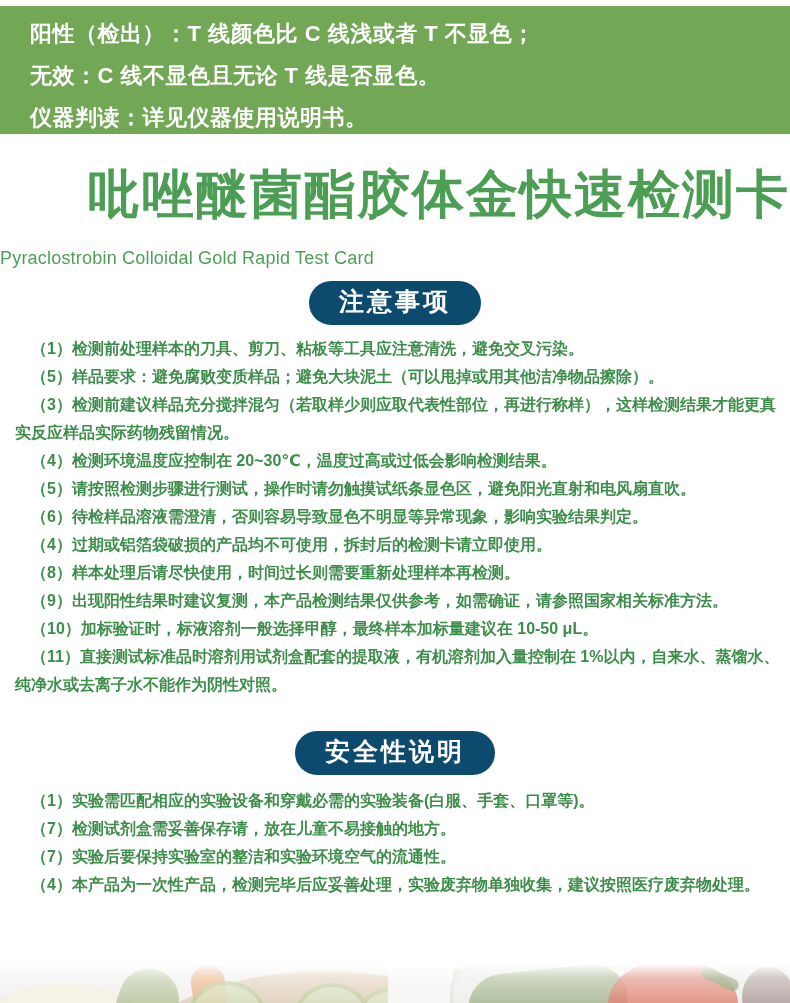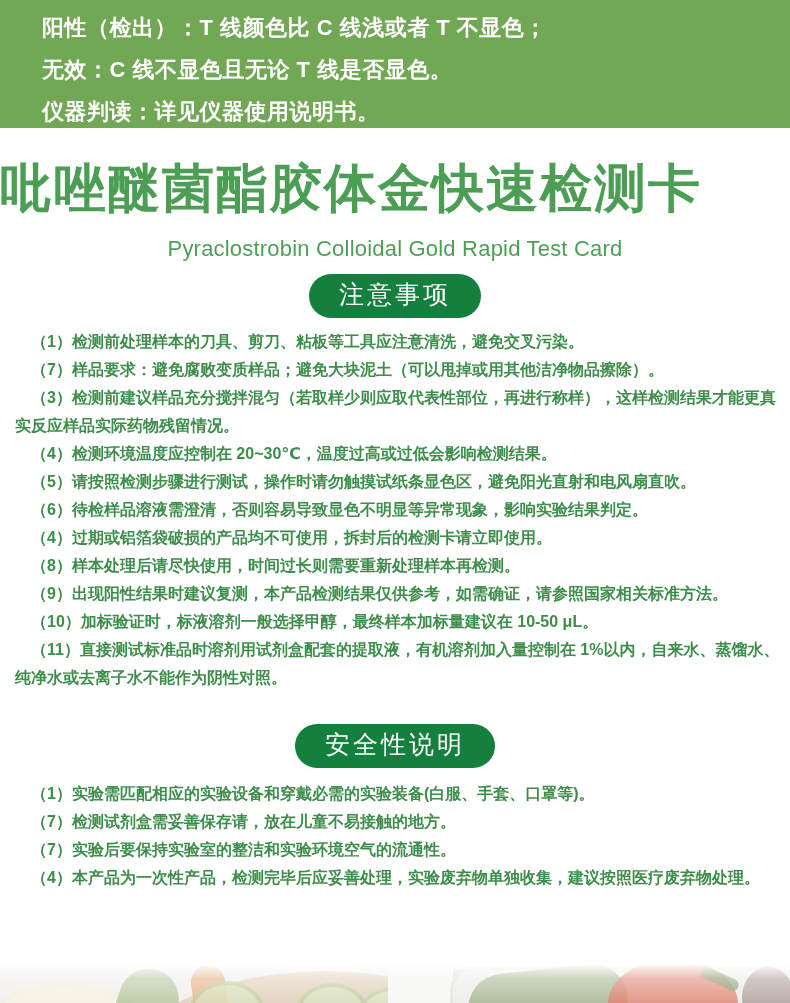--- a/index.html
+++ b/index.html
@@ -11,9 +11,10 @@
   
   .result-band{
     background:#72A855;height:128px;box-sizing:border-box;
-    padding:7px 10px 0 42px;color:#ffffff;
+    padding:7px 10px 0 30px;color:#ffffff;
     font-size:22px;font-weight:bold;line-height:42px;
     letter-spacing:0.5px;
+    margin-top:6px;
   }
   
   .title-zh{

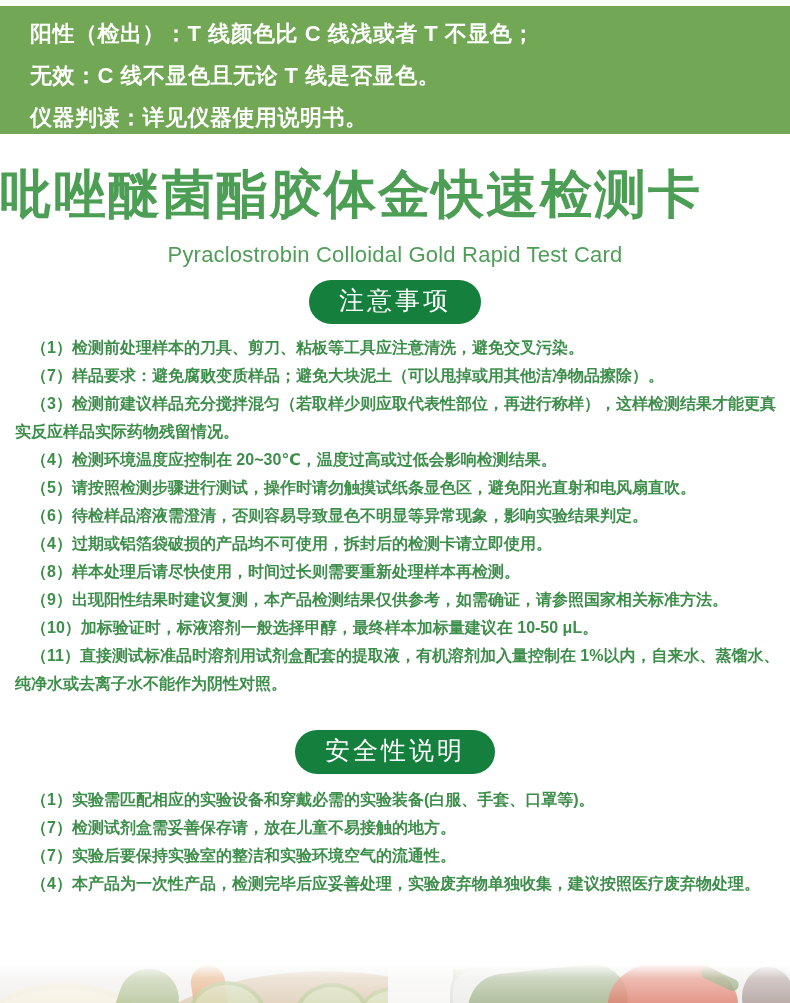--- a/index.html
+++ b/index.html
@@ -18,7 +18,7 @@
   }
   
   .title-zh{
-    margin:26px 0 0 0;text-align:left;
+    margin:26px 0 0 0;text-align:right;
     color:#4C9E54;font-size:52px;font-weight:bold;letter-spacing:2px;
   }
   .title-en{

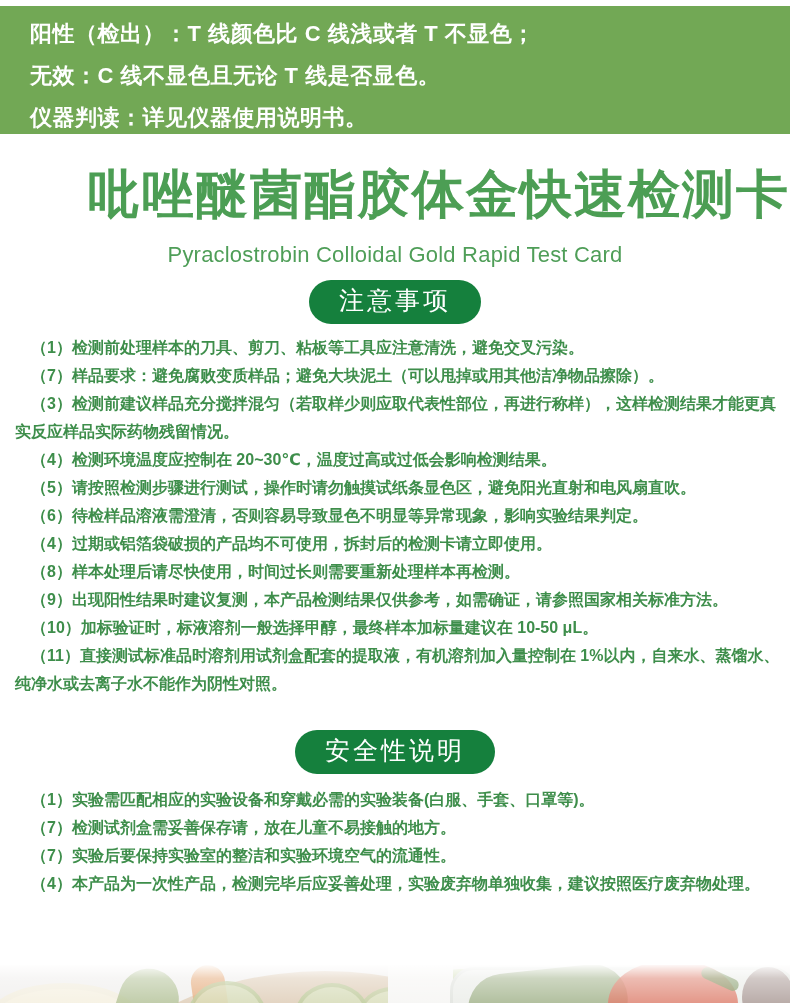--- a/index.html
+++ b/index.html
@@ -22,8 +22,8 @@
     color:#4C9E54;font-size:52px;font-weight:bold;letter-spacing:2px;
   }
   .title-en{
-    margin-top:12px;text-align:center;
-    color:#4F9E58;font-size:22px;font-weight:400;letter-spacing:0.2px;
+    margin-top:18px;text-align:left;
+    color:#4F9E58;font-size:18px;font-weight:400;letter-spacing:0.2px;
   }
   
   .badge{

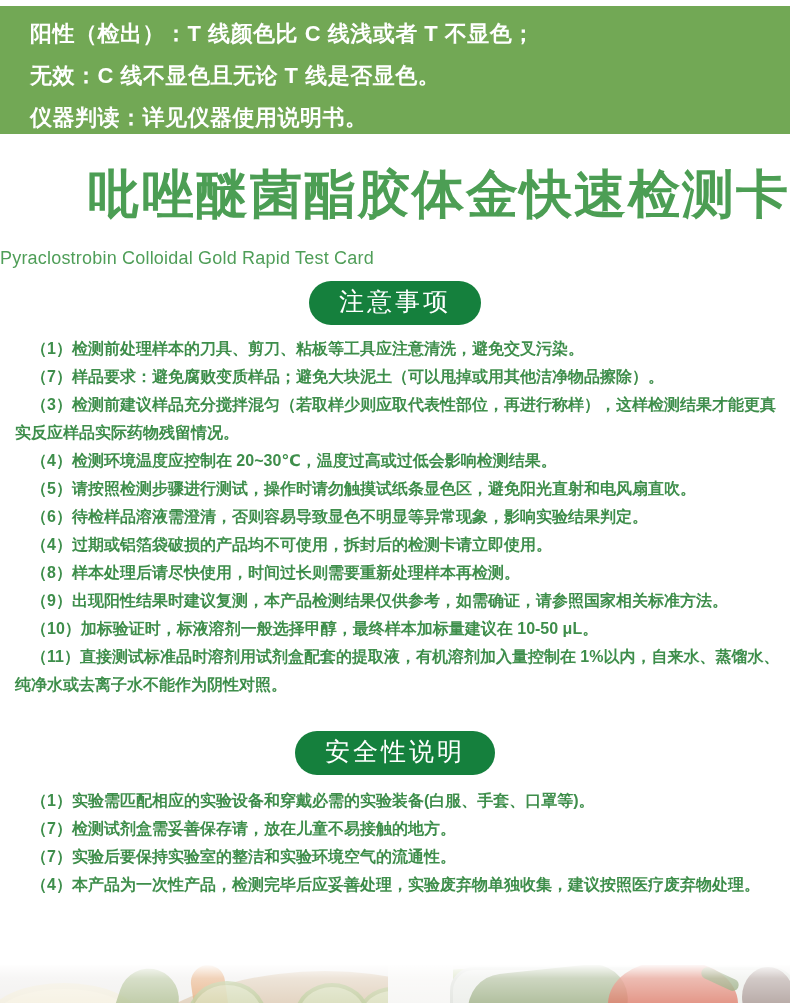--- a/index.html
+++ b/index.html
@@ -28,8 +28,8 @@
   
   .badge{
     display:block;width:fit-content;margin:12px auto 10px auto;
-    background:#15803d;color:#ffffff;
-    font-size:25px;font-weight:normal;letter-spacing:3px;
+    background:#0c4a6e;color:#ffffff;
+    font-size:25px;font-weight:bold;letter-spacing:3px;
     padding:4px 30px 7px 30px;border-radius:23px;
   }
   .badge.second{margin-top:32px;margin-bottom:12px;}

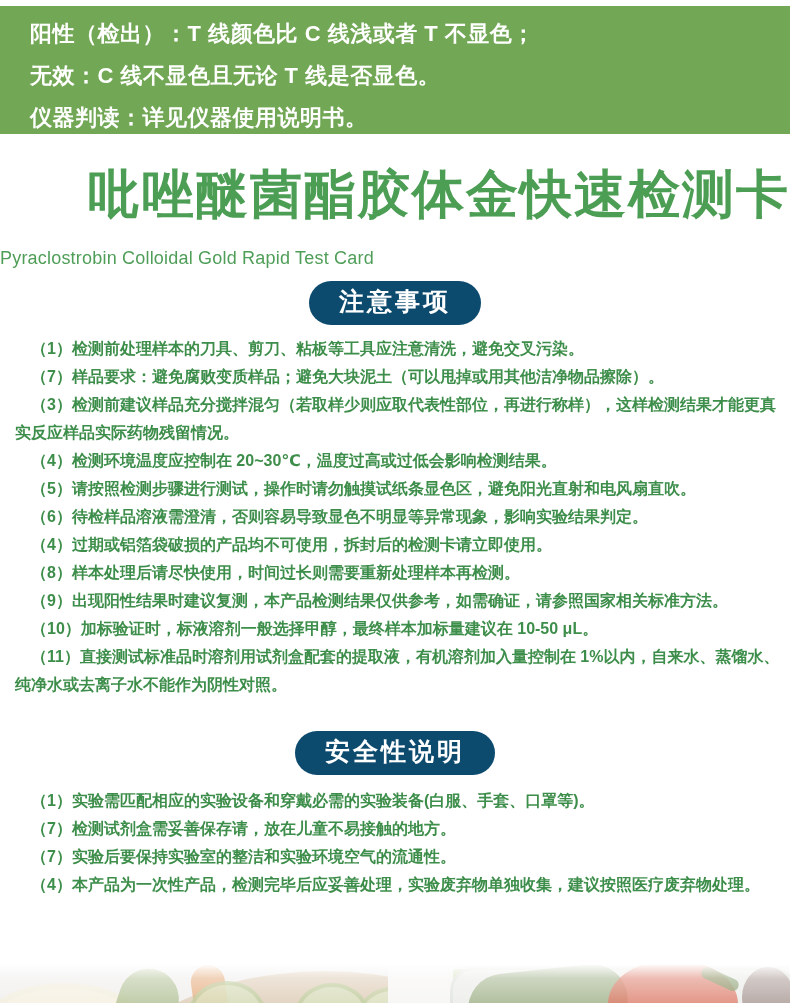--- a/index.html
+++ b/index.html
@@ -91,7 +91,7 @@
 
 <div class="num-list">
   <p>（1）检测前处理样本的刀具、剪刀、粘板等工具应注意清洗，避免交叉污染。</p>
-  <p>（7）样品要求：避免腐败变质样品；避免大块泥土（可以甩掉或用其他洁净物品擦除）。</p>
+  <p>（5）样品要求：避免腐败变质样品；避免大块泥土（可以甩掉或用其他洁净物品擦除）。</p>
   <p>（3）检测前建议样品充分搅拌混匀（若取样少则应取代表性部位，再进行称样），这样检测结果才能更真实反应样品实际药物残留情况。</p>
   <p>（4）检测环境温度应控制在 20~30℃，温度过高或过低会影响检测结果。</p>
   <p>（5）请按照检测步骤进行测试，操作时请勿触摸试纸条显色区，避免阳光直射和电风扇直吹。</p>

